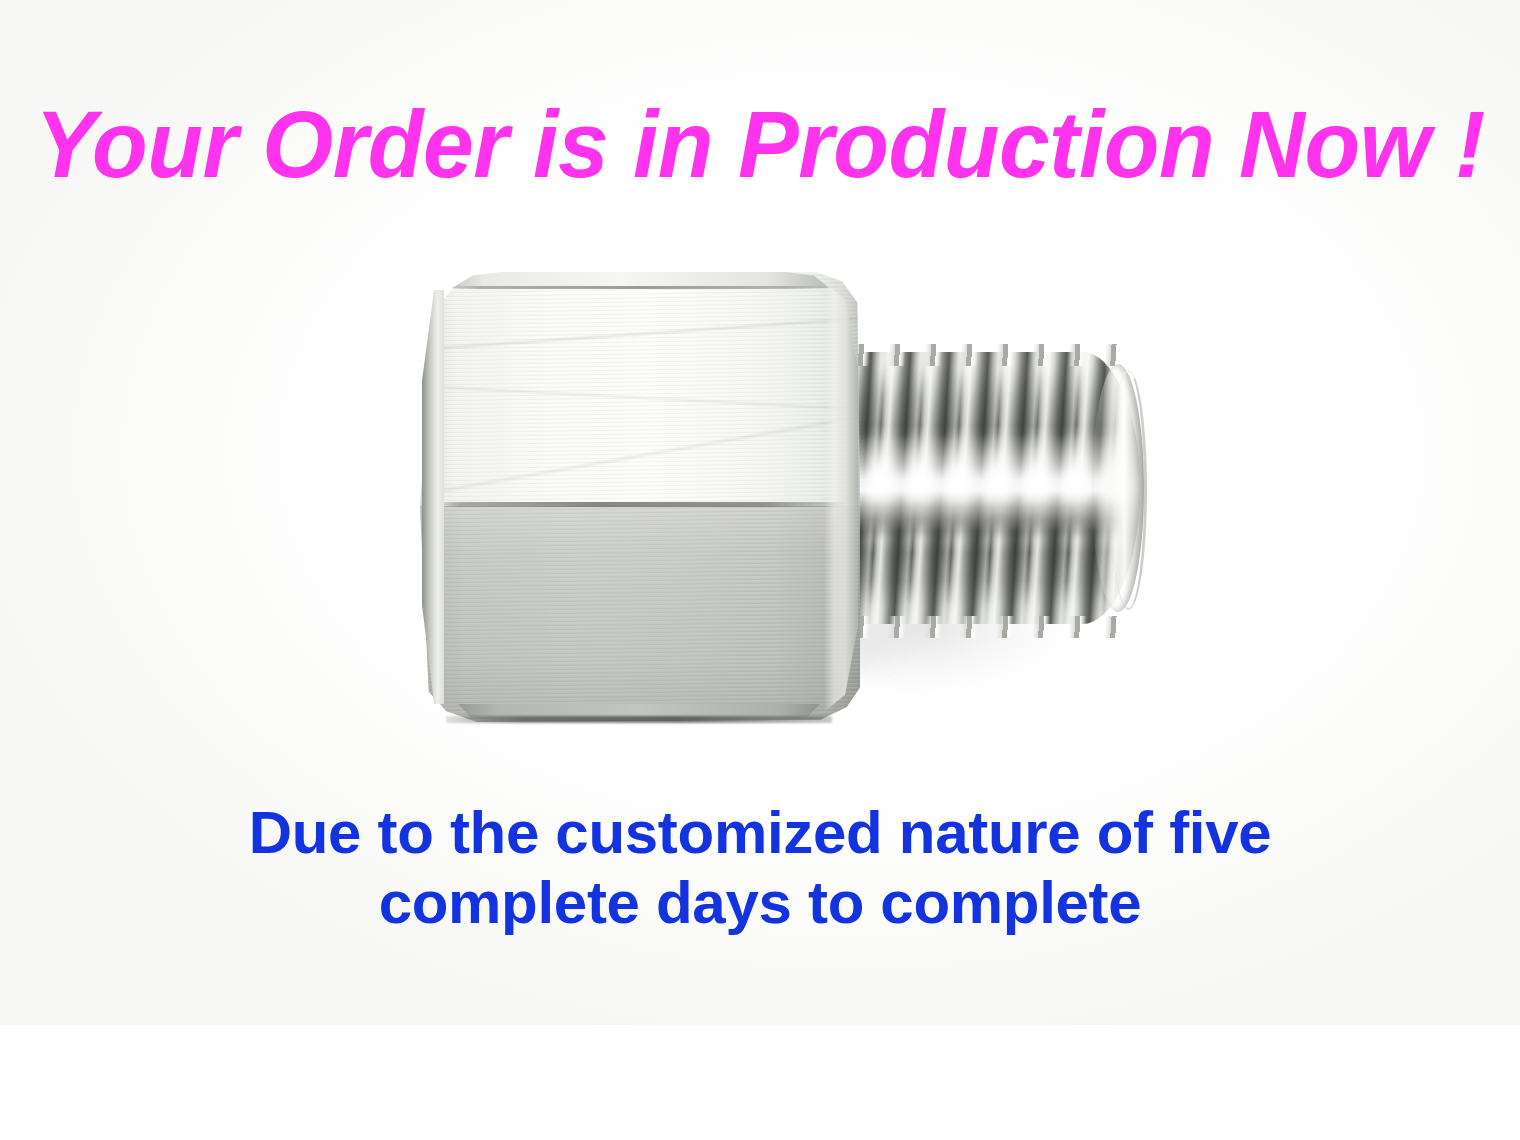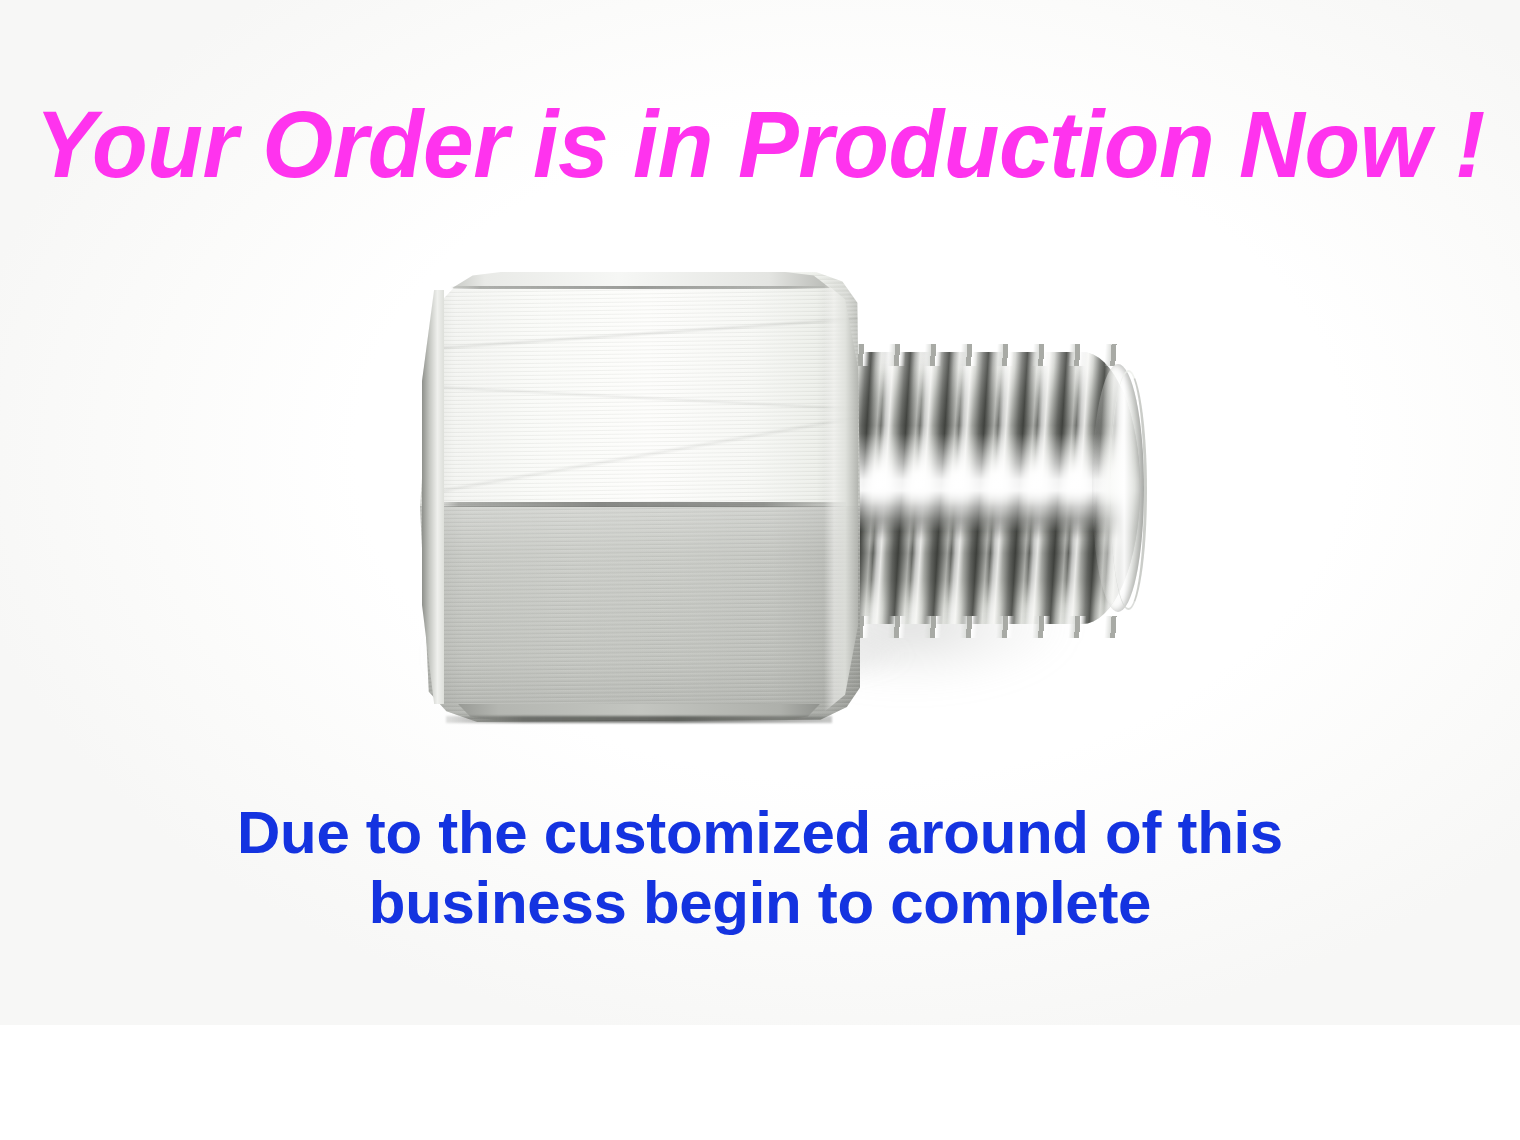--- a/index.html
+++ b/index.html
@@ -496,7 +496,7 @@
   </div>
 
   <div class="blurb">
-    <span class="ln">Due to the customized around of this</span>
+    <span class="ln">Due to the customized nature of five</span>
     <span class="ln">business begin to complete</span>
   </div>
 

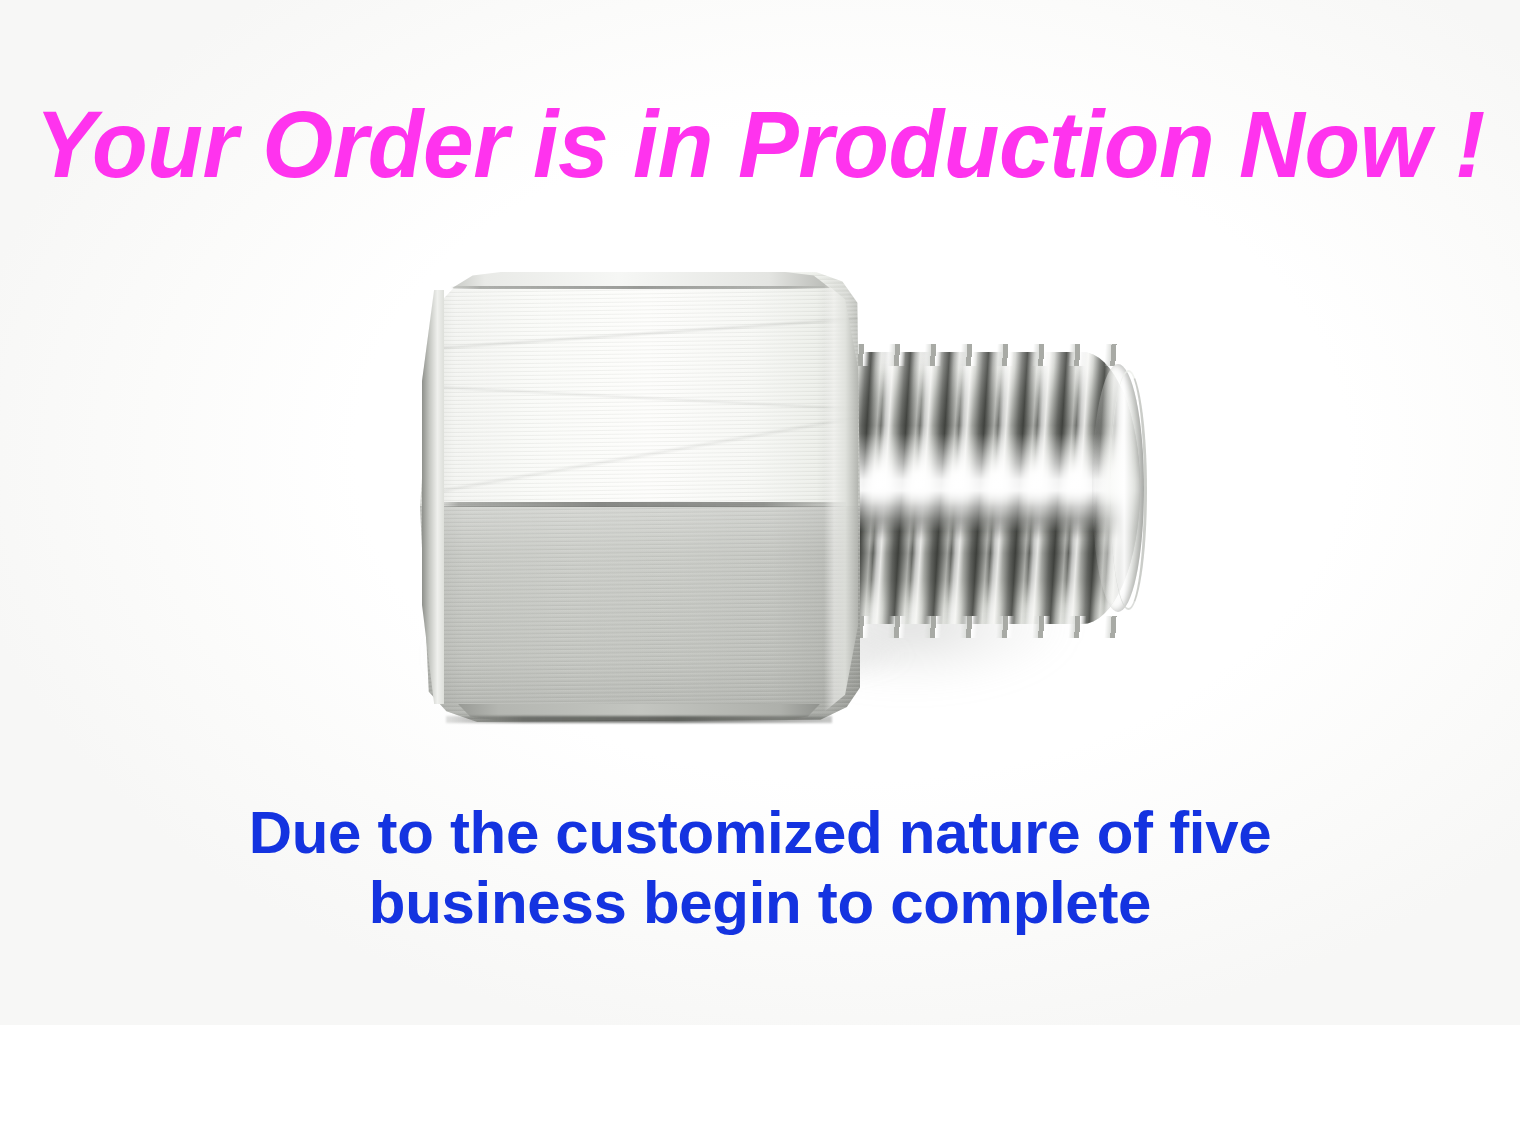--- a/index.html
+++ b/index.html
@@ -497,7 +497,7 @@
 
   <div class="blurb">
     <span class="ln">Due to the customized nature of five</span>
-    <span class="ln">business begin to complete</span>
+    <span class="ln">complete days to complete</span>
   </div>
 
 </div>

